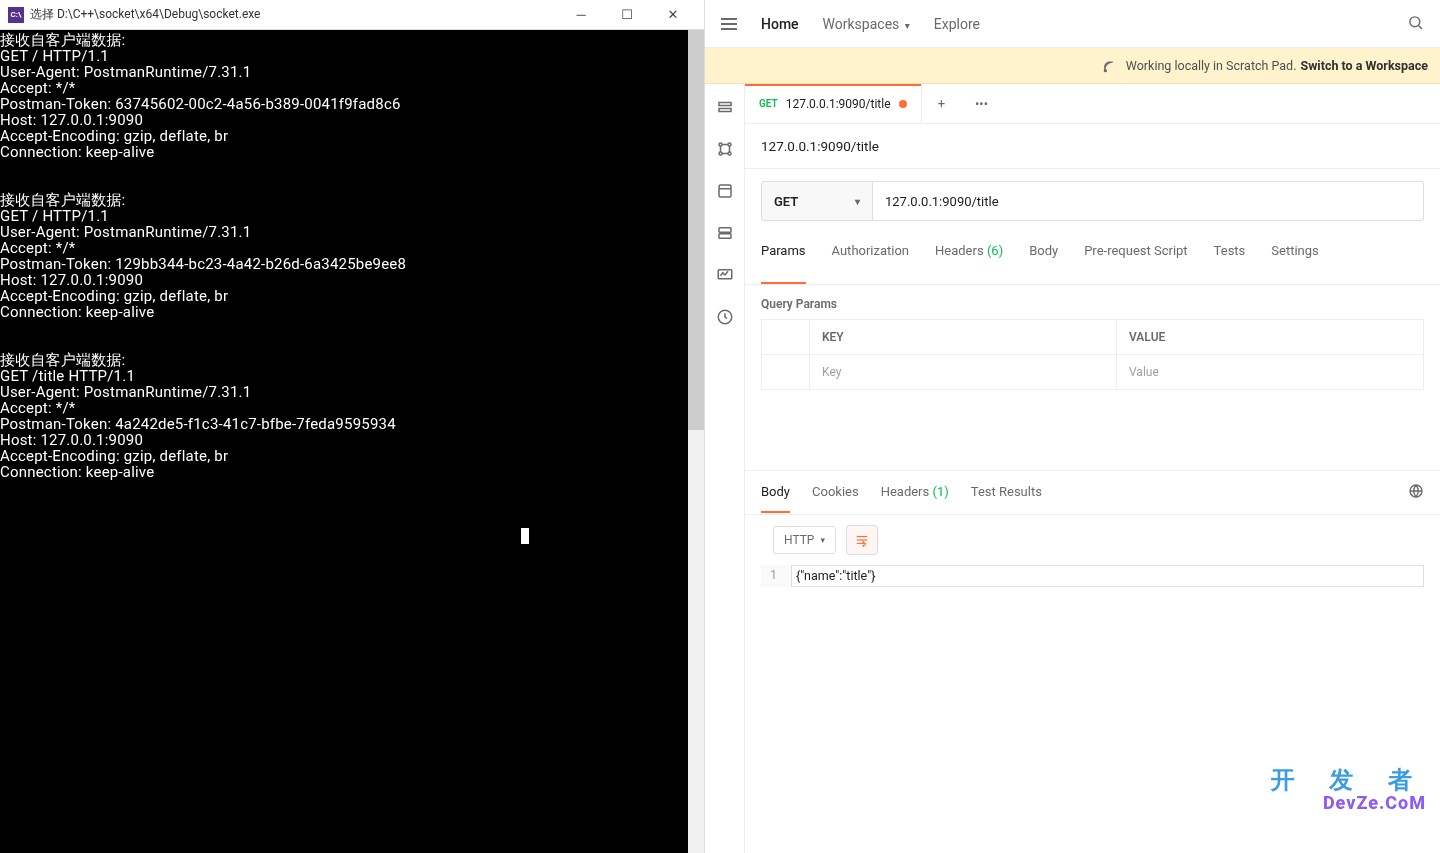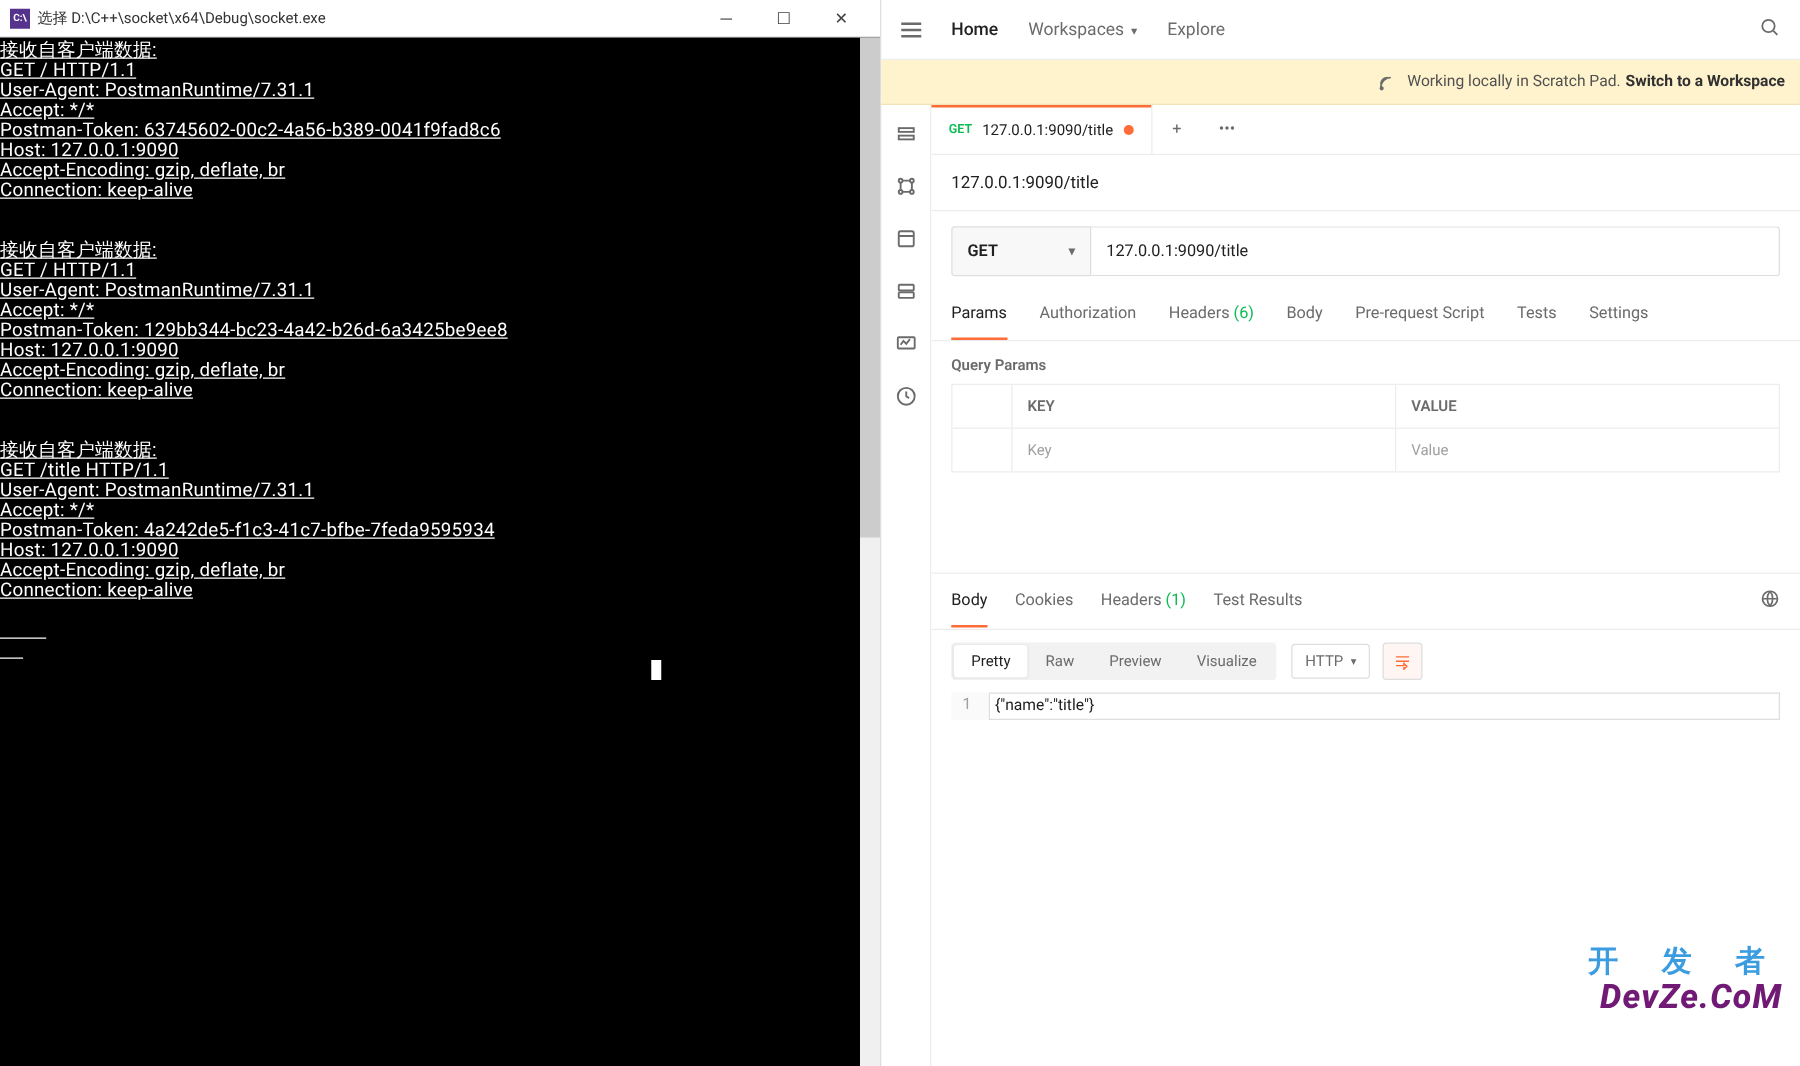--- a/index.html
+++ b/index.html
@@ -11,7 +11,7 @@
   .titlebar-title { flex: 1; }
   .titlebar-btns { display: flex; gap: 0; }
   .titlebar-btn { width: 46px; height: 30px; display: flex; align-items: center; justify-content: center; color: #444; font-size: 13px; }
-  .console-body { flex: 1; background: #000; color: #fff; font-family: "NSimSun", "SimSun", Consolas, monospace; font-size: 15px; line-height: 16px; padding: 2px 0 16px 0; white-space: pre; overflow: hidden; position: relative; letter-spacing: 0.2px; text-decoration: underline; }
+  .console-body { flex: 1; background: #000; color: #fff; font-family: "NSimSun", "SimSun", Consolas, monospace; font-size: 15px; line-height: 16px; padding: 2px 0 16px 0; white-space: pre; overflow: hidden; position: relative; letter-spacing: 0.2px; }
   .console-body .cursor { display:inline-block; width:8px; height:16px; background:#fff; position:absolute; }
   .console-scrollbar { position:absolute; right:0; top:0; width:16px; height:100%; background:#f0f0f0; }
   .console-scrollbar-thumb { width:100%; height:400px; background:#ccc; }

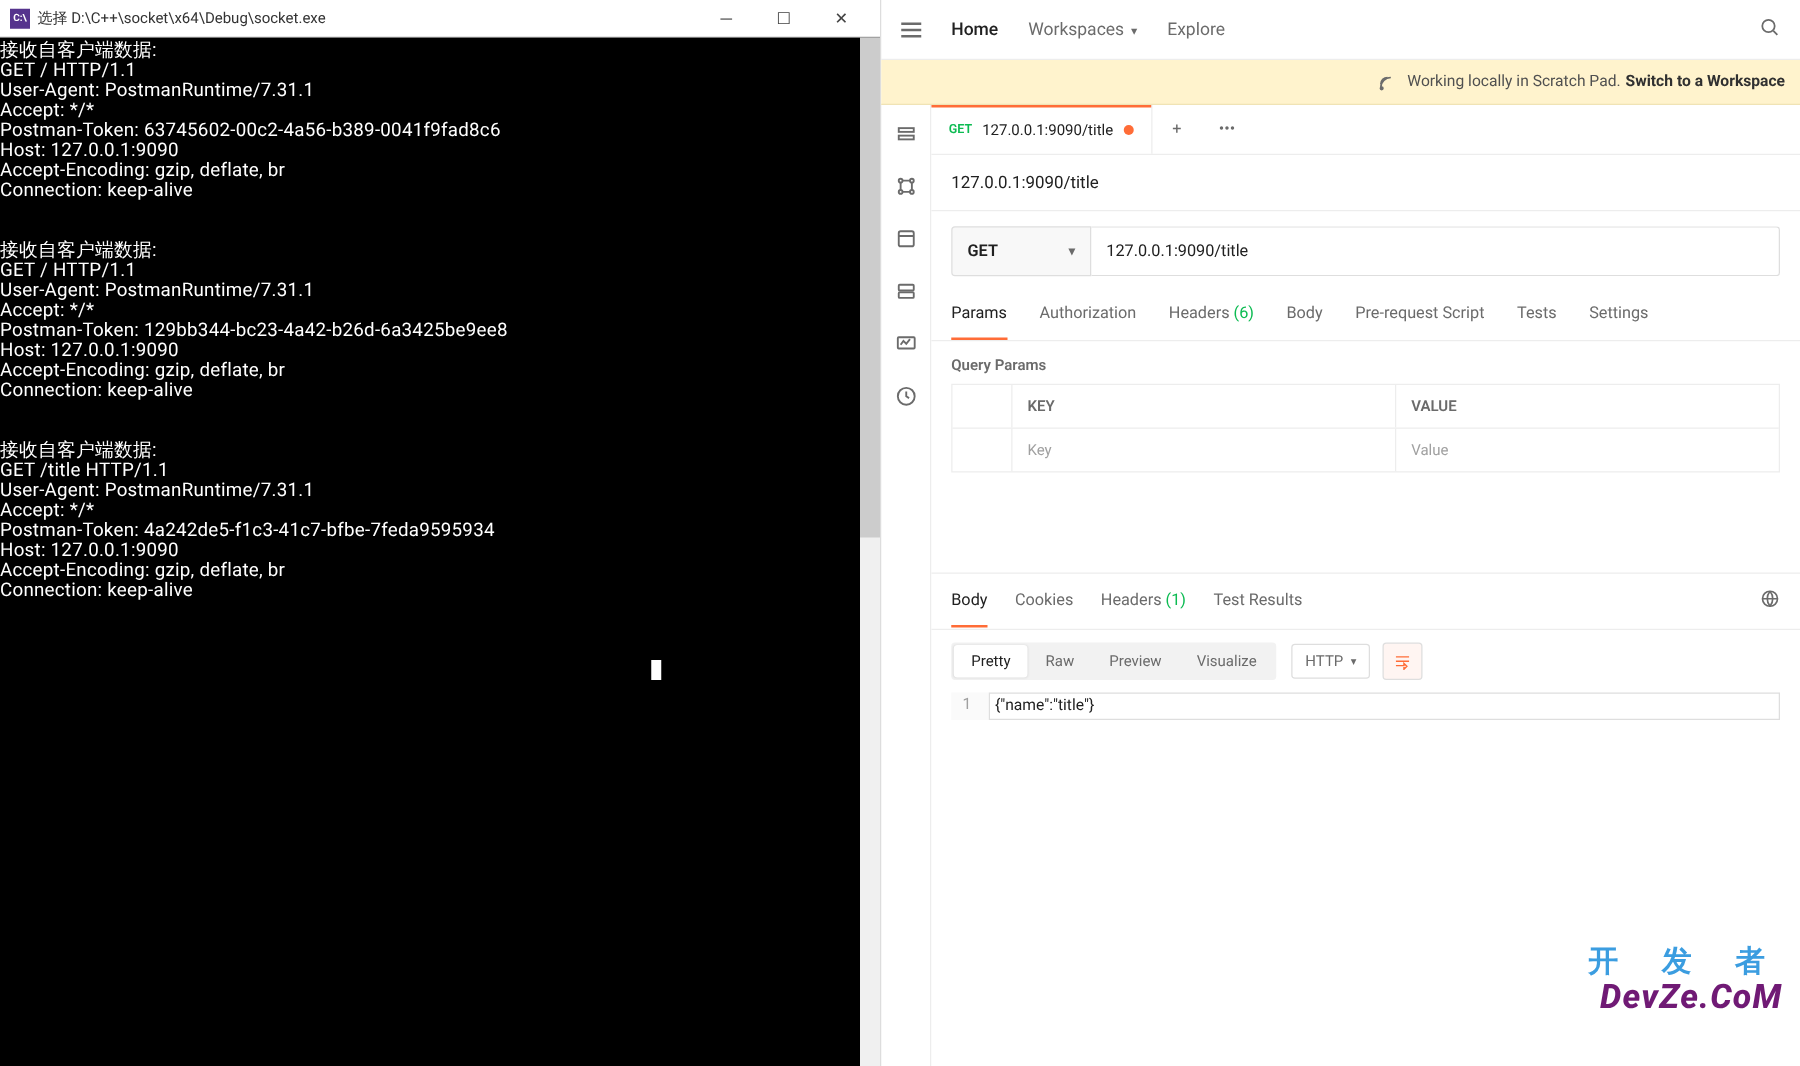--- a/index.html
+++ b/index.html
@@ -42,7 +42,7 @@
   .pm-method-select { width:112px; height:40px; border:1px solid #dedede; border-radius:3px 0 0 3px; background:#f8f8f8; display:flex; align-items:center; padding:0 12px; font-weight:600; color:#212121; justify-content:space-between; }
   .pm-url-input { flex:1; height:40px; border:1px solid #dedede; border-left:none; border-radius:0 3px 3px 0; padding:0 12px; display:flex; align-items:center; color:#212121; }
   .pm-req-tabs { display:flex; gap:26px; padding:0 16px; border-bottom:1px solid #ededed; }
-  .pm-req-tab { padding:10px 0 12px; color:#6b6b6b; font-size:13px; cursor:pointer; border-bottom:2px solid transparent; }
+  .pm-req-tab { padding:10px 0 24px; color:#6b6b6b; font-size:13px; cursor:pointer; border-bottom:2px solid transparent; }
   .pm-req-tab.active { color:#212121; border-bottom-color:#ff6c37; }
   .pm-req-tab .count { color:#0cbb52; }
   .pm-section-label { padding:12px 16px 8px; font-size:12px; color:#6b6b6b; font-weight:600; }

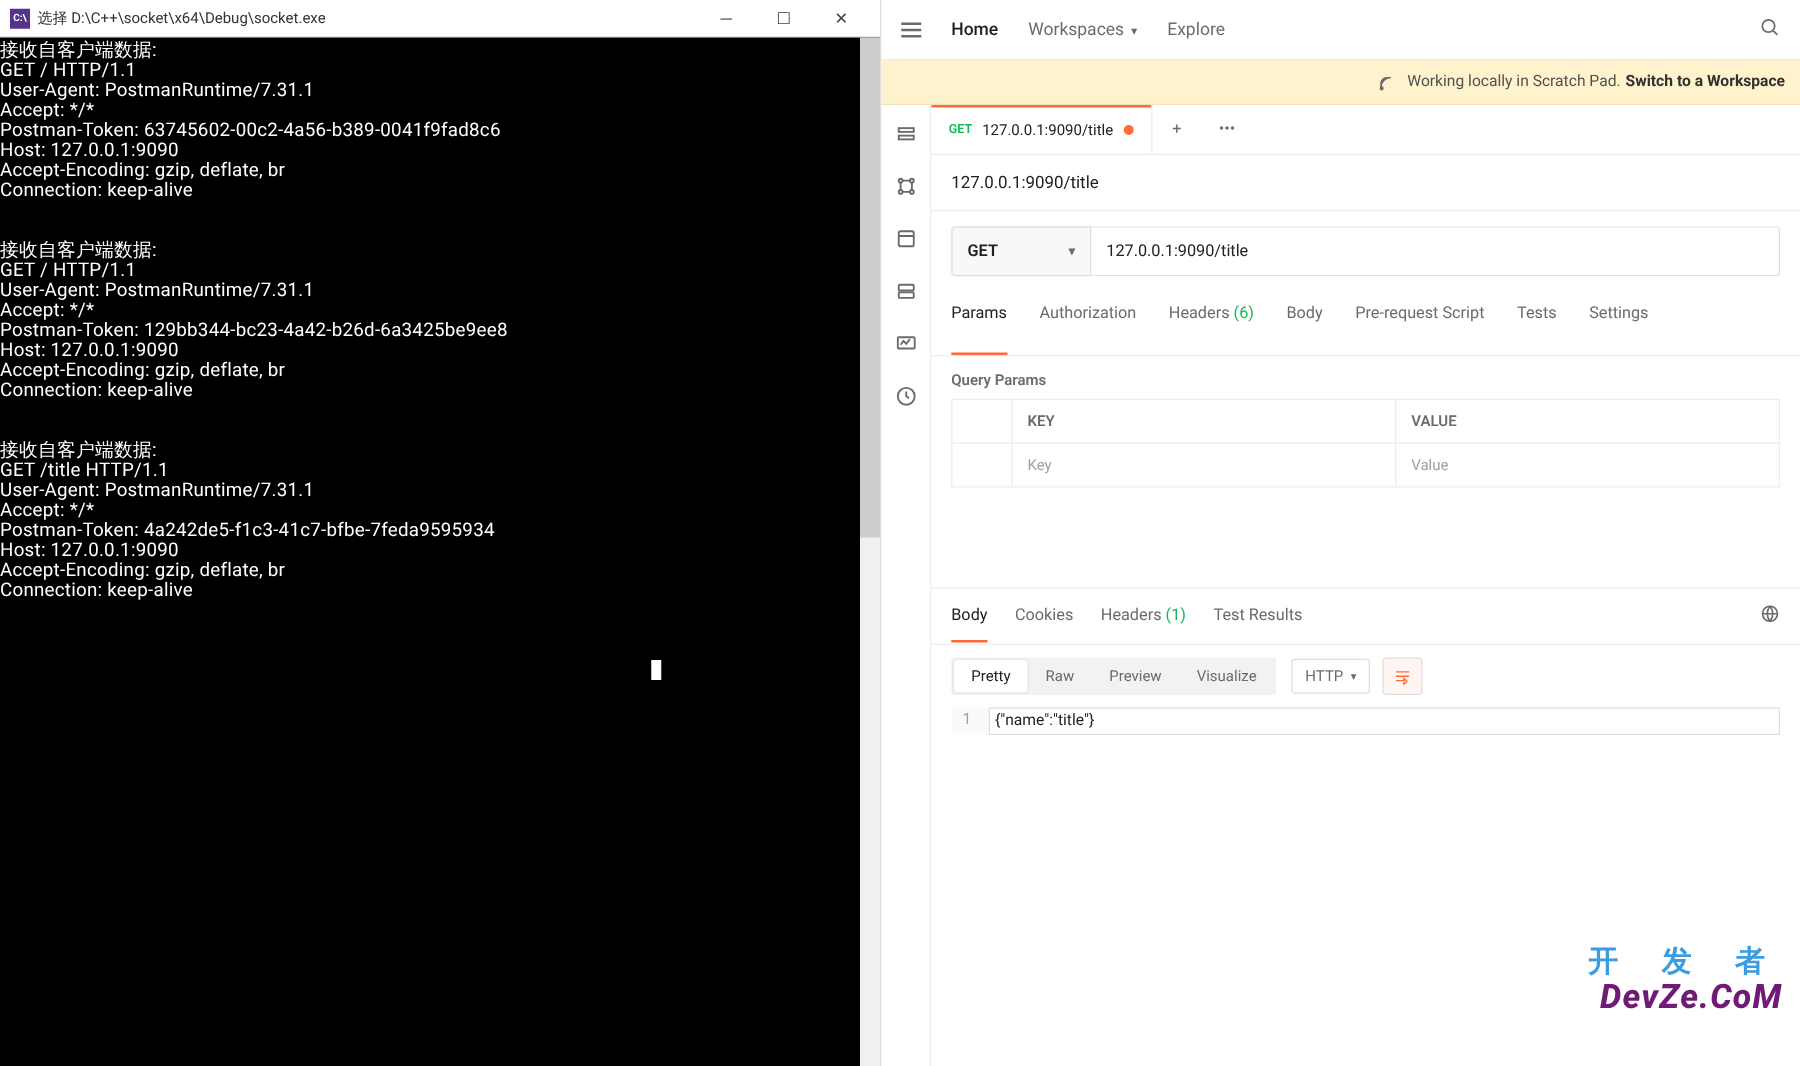--- a/index.html
+++ b/index.html
@@ -259,12 +259,6 @@
         </div>
 
         <div class="pm-resp-toolbar">
-          <div class="pm-view-group">
-            <div class="pm-view-btn active">Pretty</div>
-            <div class="pm-view-btn">Raw</div>
-            <div class="pm-view-btn">Preview</div>
-            <div class="pm-view-btn">Visualize</div>
-          </div>
           <div class="pm-format-select">
             <span>HTTP</span>
             <span style="font-size:9px;">▾</span>

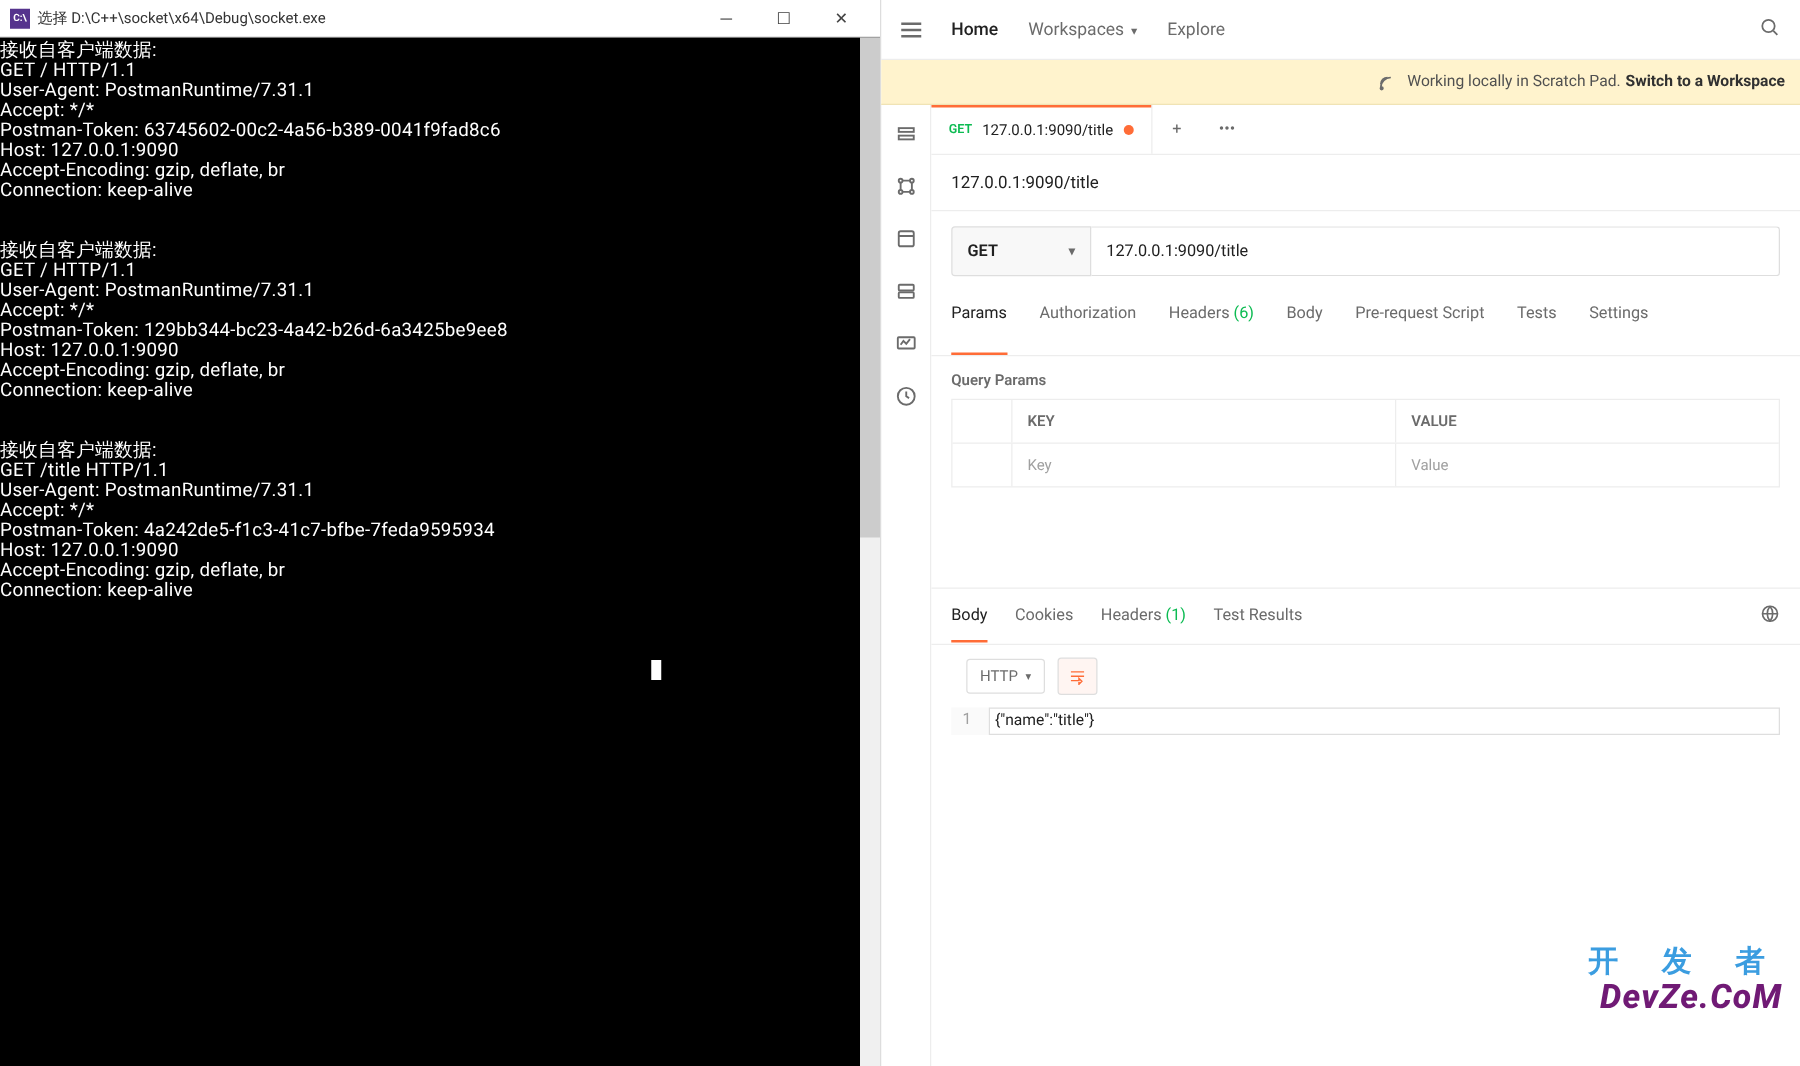--- a/index.html
+++ b/index.html
@@ -76,7 +76,7 @@
   .pm-footer-item { display:flex; align-items:center; gap:6px; }
   .watermark { position:absolute; right:14px; bottom:40px; text-align:right; font-weight:800; pointer-events:none; }
   .watermark .line1 { font-size:24px; color:#3b9de0; letter-spacing:14px; font-family:"SimHei",sans-serif;}
-  .watermark .line2 { font-size:27px; color:#701a75; letter-spacing:1px; margin-top:-4px;font-style:italic;}
+  .watermark .line2 { font-size:18px; color:#8b5cf6; letter-spacing:1px; margin-top:-4px;}
   .ghost { color:#a0a0a0; }
 </style>
 </head>

